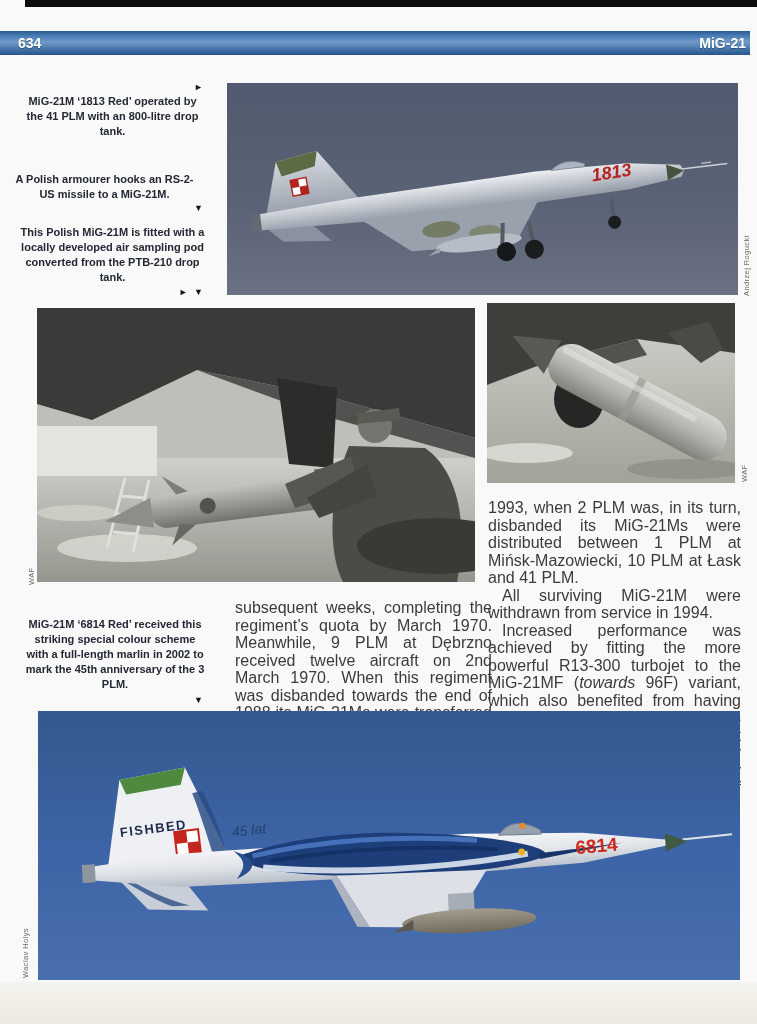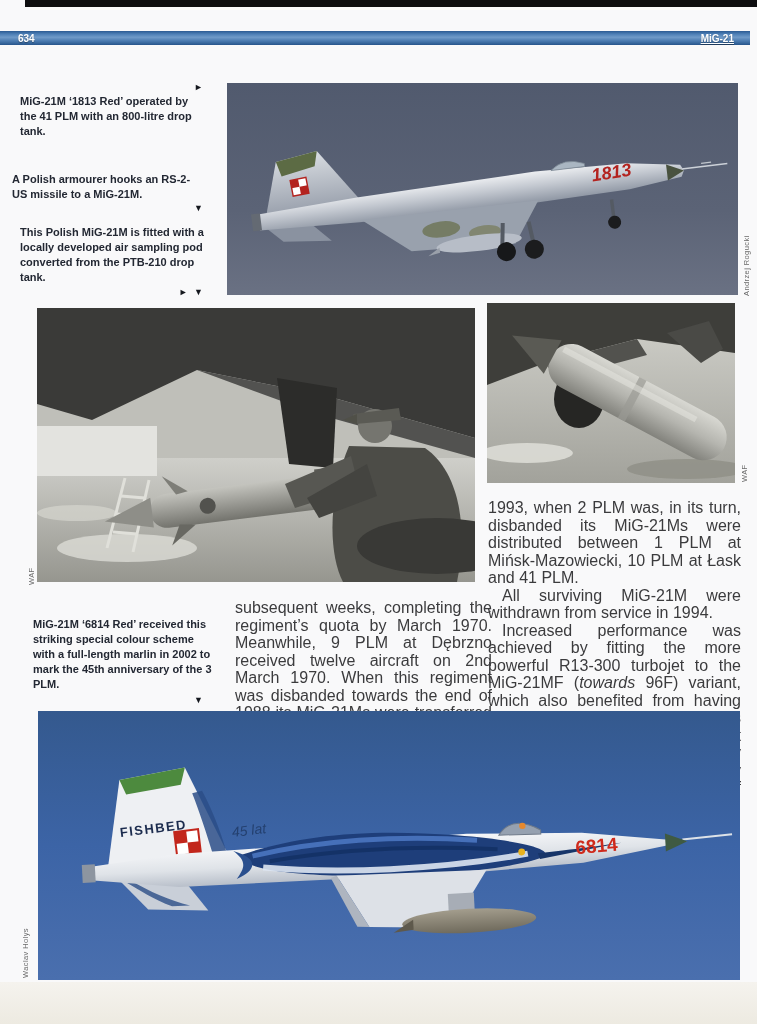--- a/index.html
+++ b/index.html
@@ -9,10 +9,10 @@
   }
   .topedge{position:absolute;left:25px;top:0;width:732px;height:7px;background:#0d0d0f;}
   .header-bar{
-    position:absolute;left:0;top:31px;width:750px;height:14px;
+    position:absolute;left:0;top:31px;width:750px;height:24px;
     background:linear-gradient(180deg,#2a5a92 0%,#4d7fb6 22%,#6f9ac8 45%,#4c7cb1 70%,#27558b 100%);
     display:flex;align-items:center;justify-content:space-between;
-    color:#fff;font-weight:bold;font-size:10px;
+    color:#fff;font-weight:bold;font-size:14px;
   }
   .header-bar .pnum{margin-left:18px;text-shadow:0 1px 1px rgba(0,0,0,.35);}
   .header-bar .chap{margin-right:16px;text-shadow:0 1px 1px rgba(0,0,0,.35);text-decoration:underline;}

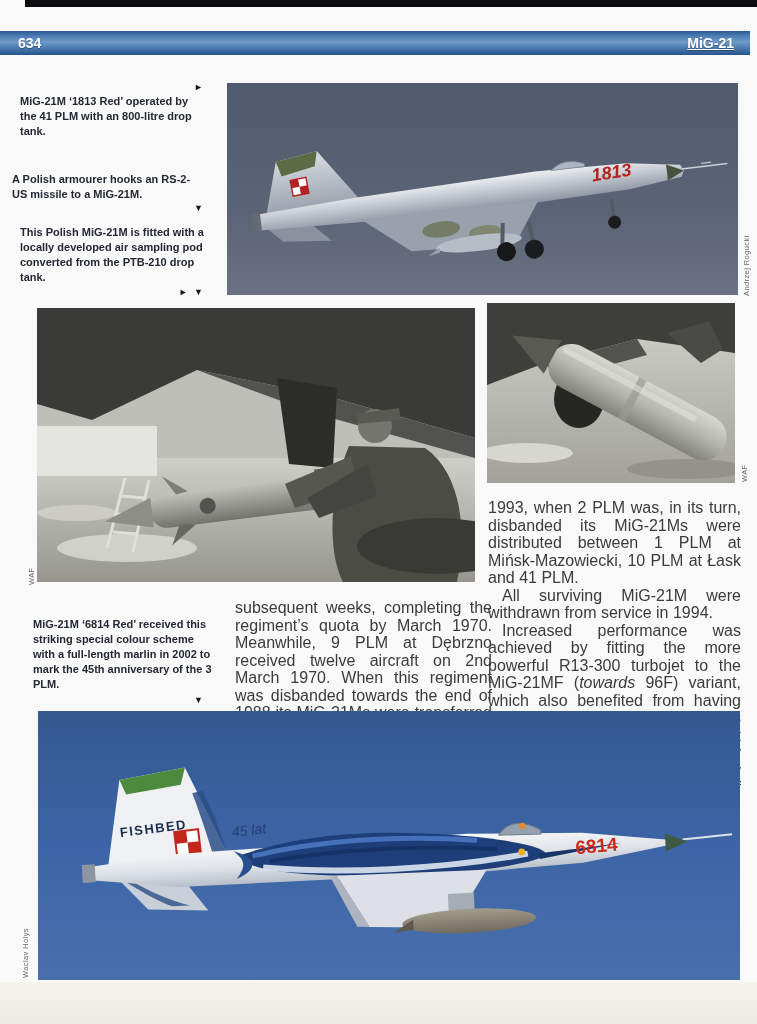--- a/index.html
+++ b/index.html
@@ -15,7 +15,7 @@
     color:#fff;font-weight:bold;font-size:14px;
   }
   .header-bar .pnum{margin-left:18px;text-shadow:0 1px 1px rgba(0,0,0,.35);}
-  .header-bar .chap{margin-right:16px;text-shadow:0 1px 1px rgba(0,0,0,.35);text-decoration:underline;}
+  .header-bar .chap{margin-right:4px;text-shadow:0 1px 1px rgba(0,0,0,.35);}
   .cap{
     position:absolute;text-align:left;font-weight:bold;font-size:11px;
     line-height:15px;color:#232833;

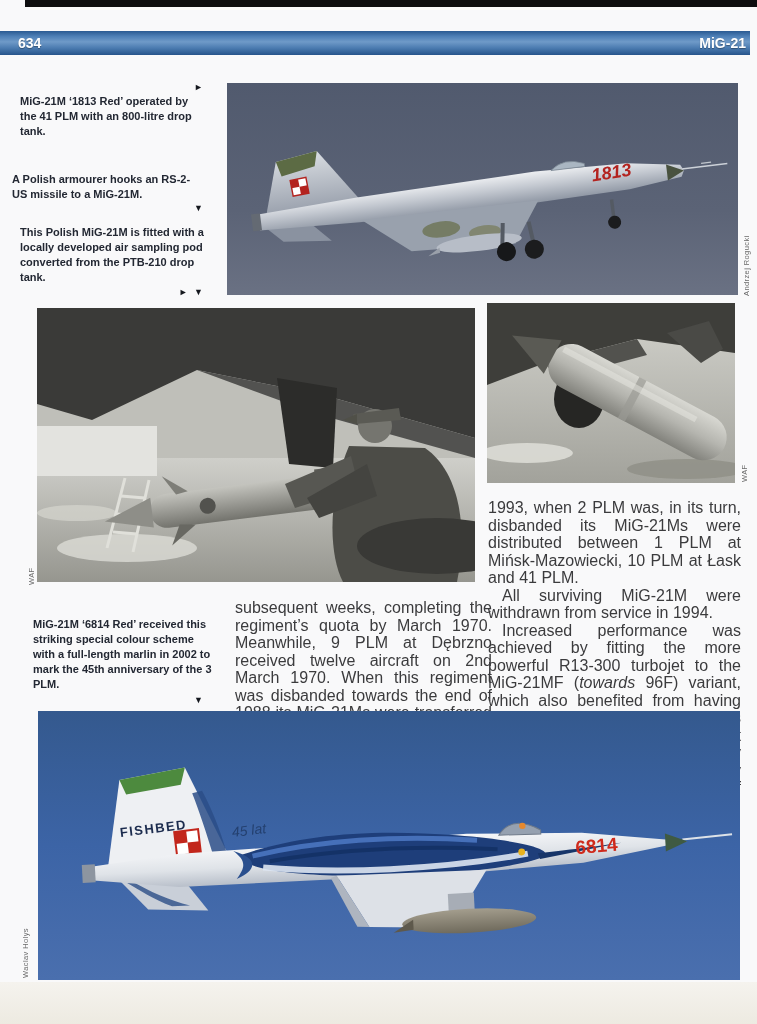--- a/index.html
+++ b/index.html
@@ -17,7 +17,7 @@
   .header-bar .pnum{margin-left:18px;text-shadow:0 1px 1px rgba(0,0,0,.35);}
   .header-bar .chap{margin-right:4px;text-shadow:0 1px 1px rgba(0,0,0,.35);}
   .cap{
-    position:absolute;text-align:left;font-weight:bold;font-size:11px;
+    position:absolute;text-align:center;font-weight:bold;font-size:11px;
     line-height:15px;color:#232833;
   }
   .arrline{position:absolute;text-align:right;font-size:9px;font-weight:bold;color:#15181e;letter-spacing:2px;}

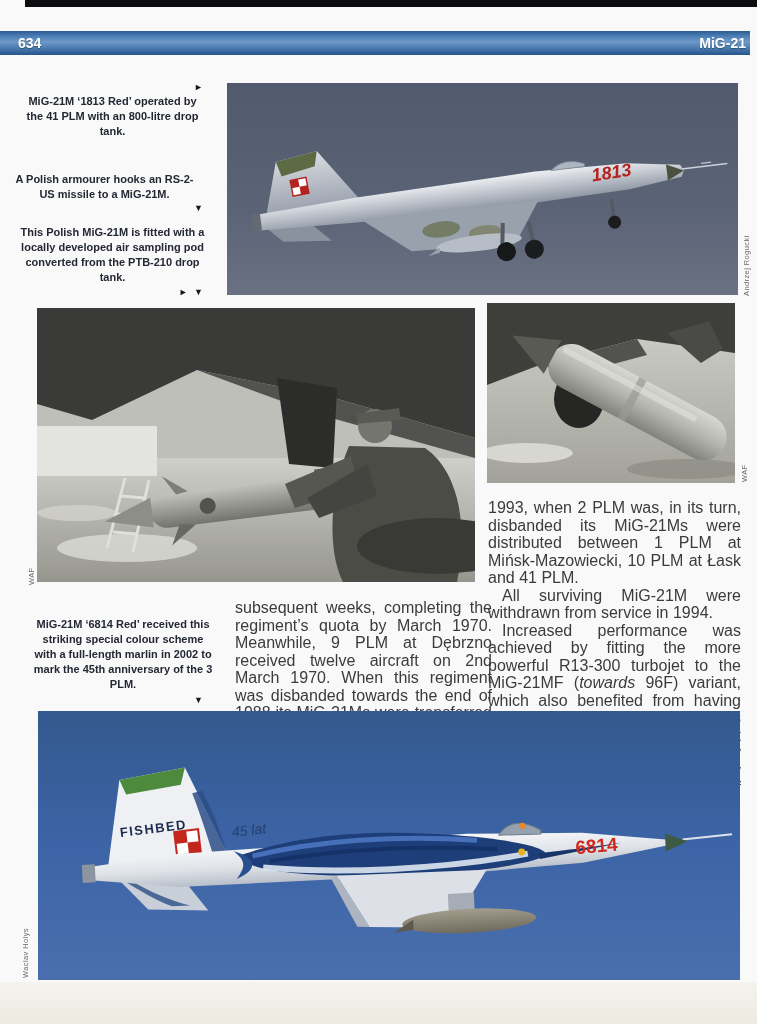--- a/index.html
+++ b/index.html
@@ -216,7 +216,7 @@
     <p class="ind"><span>Increased performance was achieved by fitting the more powerful R13-300 turbojet to the MiG-21MF (</span><i>towards</i><span> 96F) variant, which also benefited from having the RP-22 Sapfir-24 radar. Thus the MiG-21MF was the export version of the MiG-21SM used by the Soviet Air Force. Unlike many of the MiG-21Ms, all members of this new</span></p>
   </div>
 
-  <div class="cap" style="left:25px;top:617px;width:180px;margin-left:8px;">MiG-21M ‘6814 Red’ received this striking special colour scheme with a full-length marlin in 2002 to mark the 45th anniversary of the 3 PLM.</div>
+  <div class="cap" style="left:25px;top:617px;width:180px;">MiG-21M ‘6814 Red’ received this striking special colour scheme with a full-length marlin in 2002 to mark the 45th anniversary of the 3 PLM.</div>
   <div class="arrline" style="left:25px;top:695px;width:180px;">▼</div>
 
   <div class="photo" style="left:38px;top:711px;width:702px;height:269px;">

